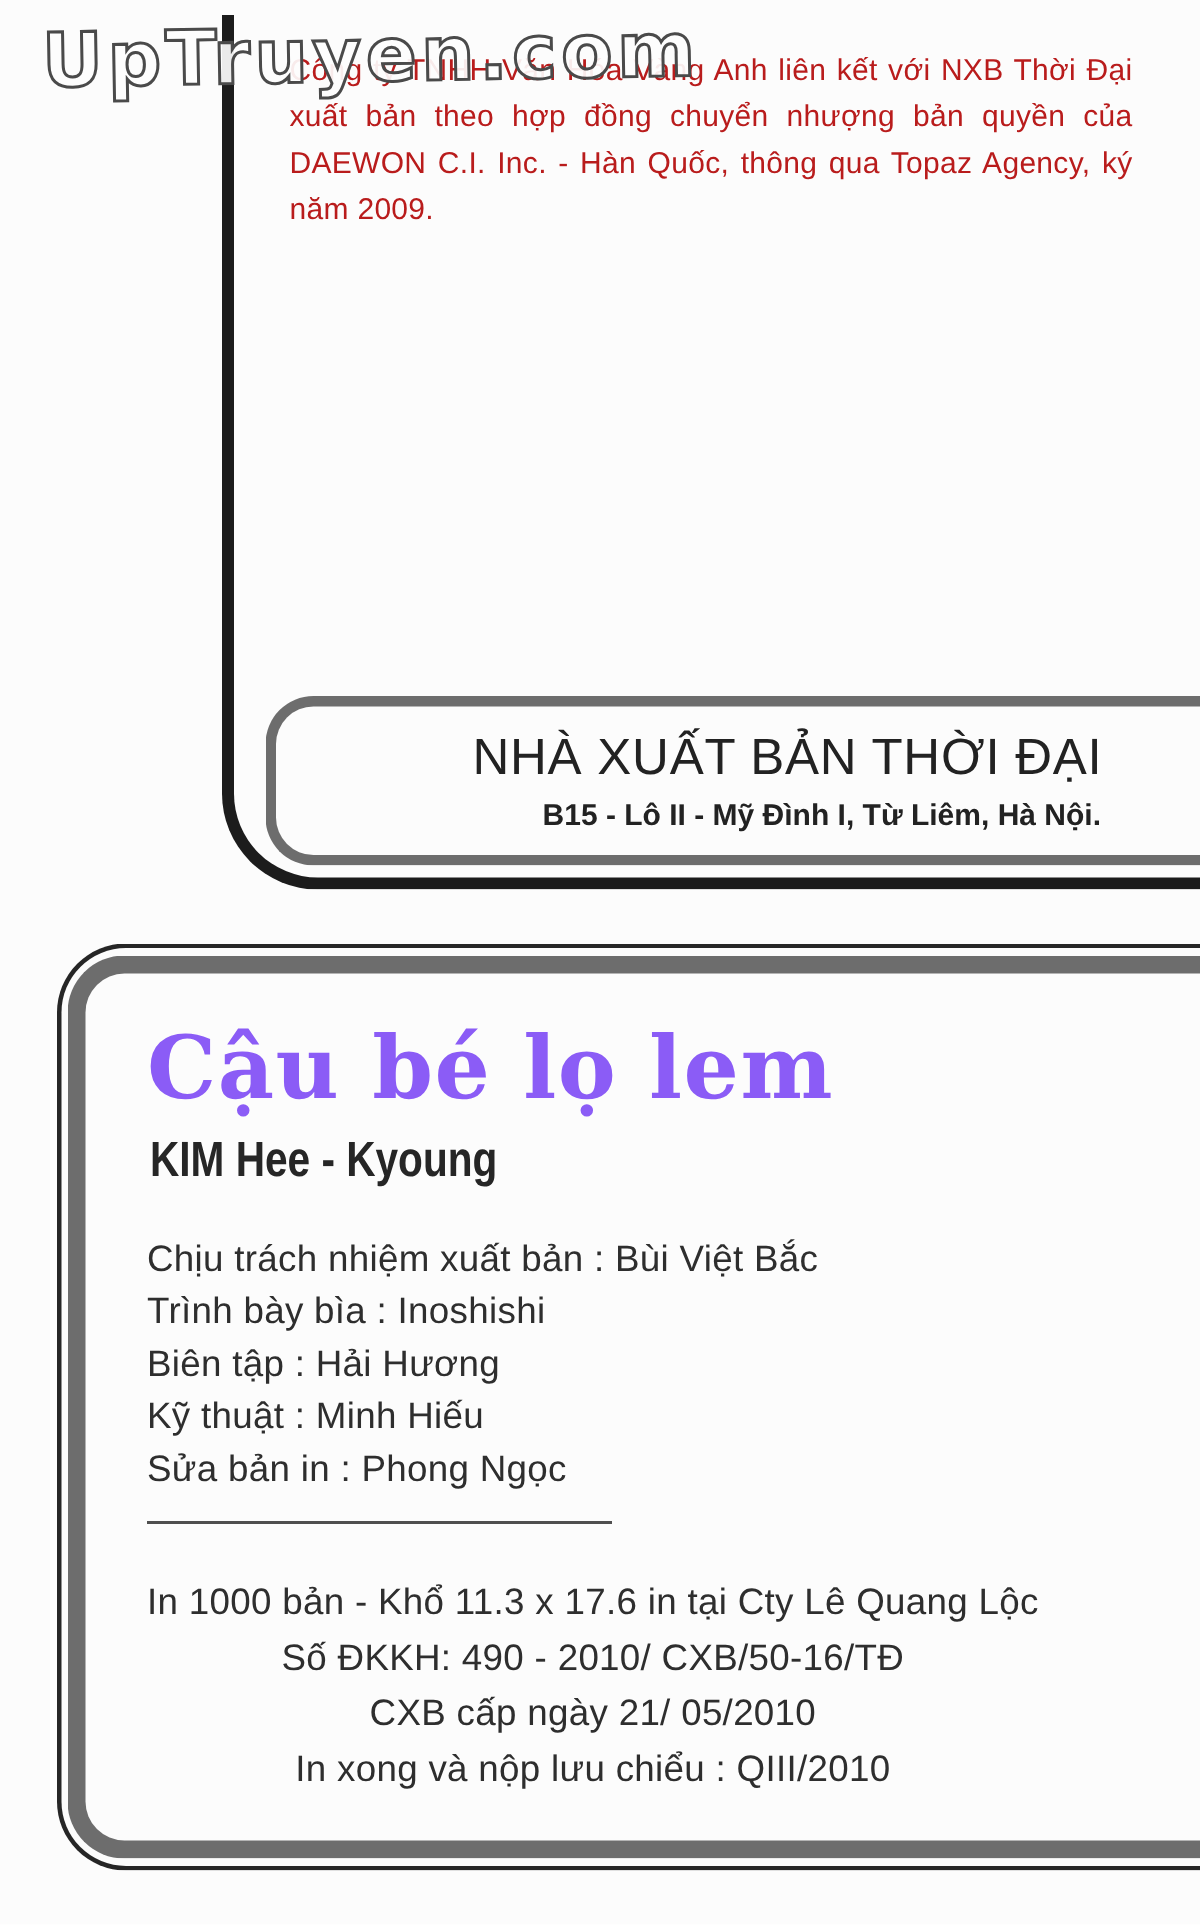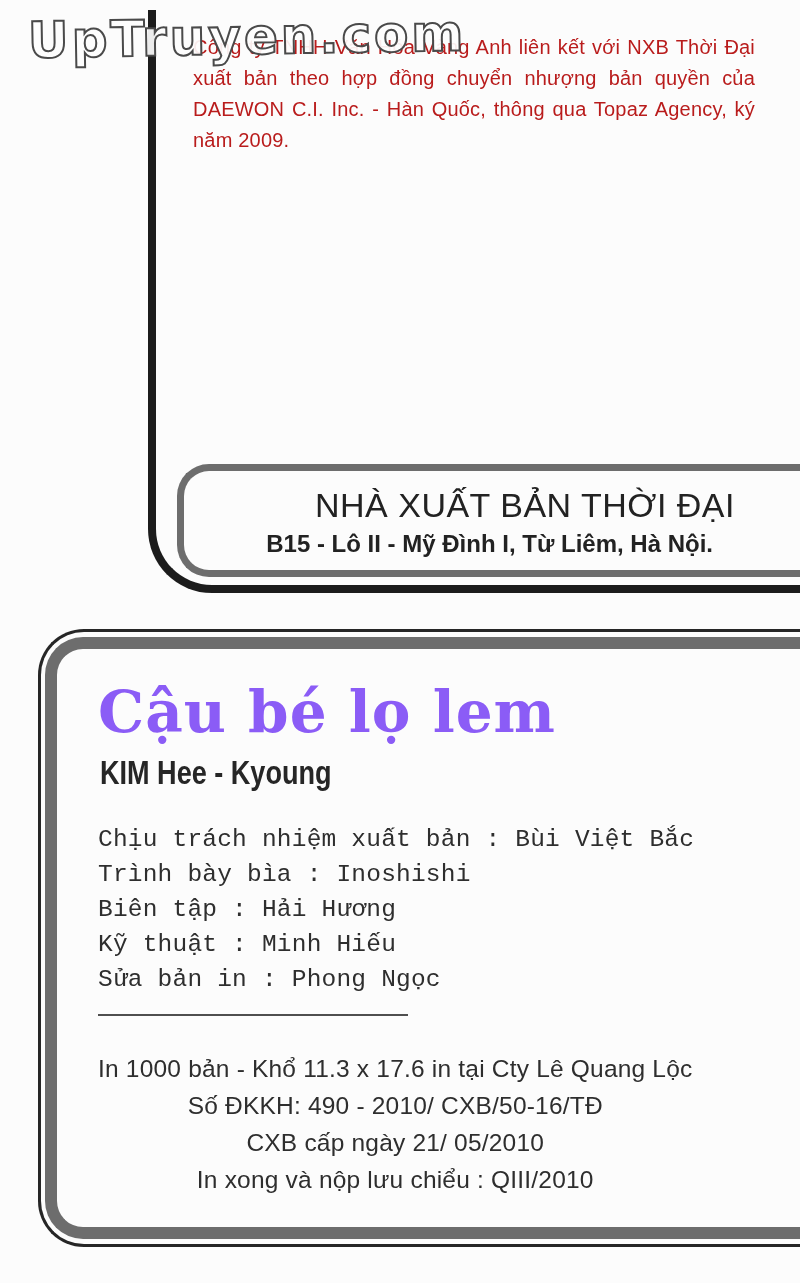--- a/index.html
+++ b/index.html
@@ -58,10 +58,10 @@
     white-space:nowrap;
   }
   .publisher-address{
-    font-size:24px;
+    font-size:20px;
     font-weight:bold;
     line-height:38px;
-    margin-right:22px;
+    margin-right:1px;
     white-space:nowrap;
   }
 

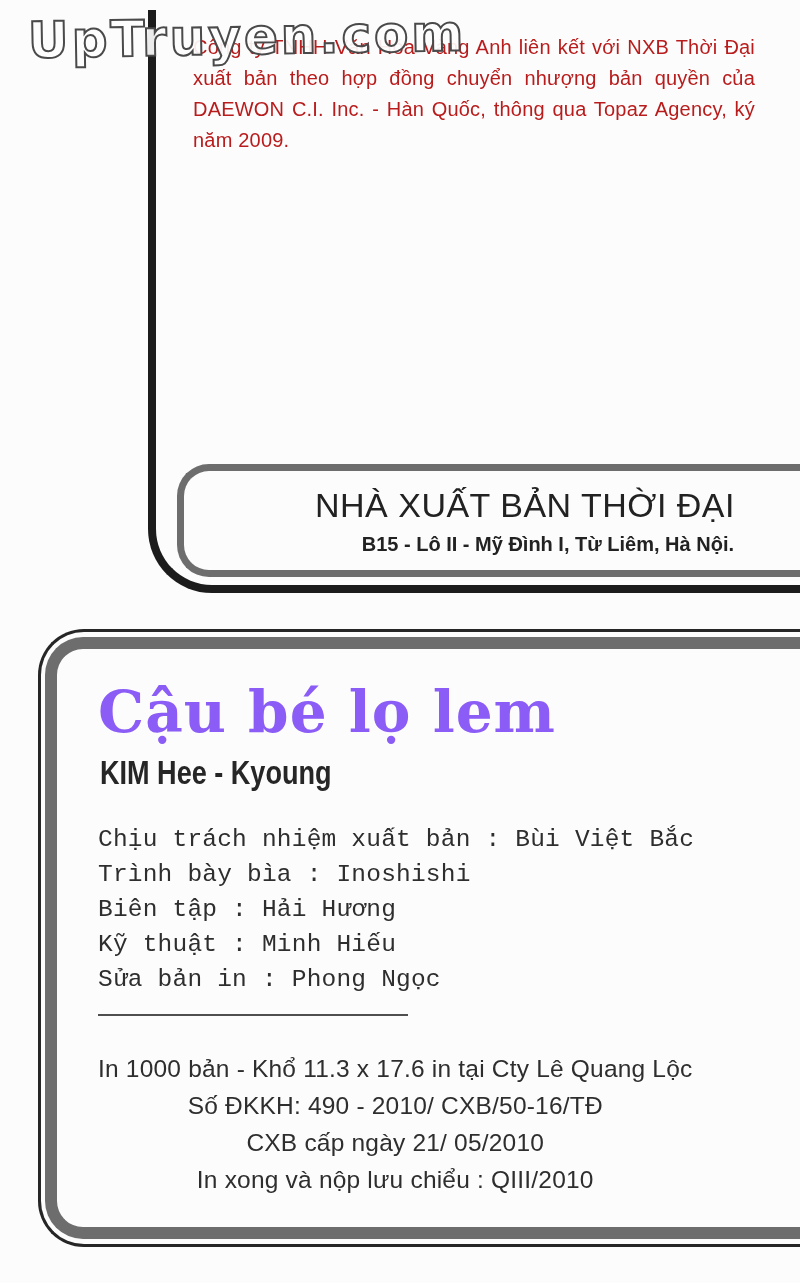--- a/index.html
+++ b/index.html
@@ -124,7 +124,6 @@
     line-height:35px;
     color:var(--ink);
     letter-spacing:.2px;
-    font-family:Liberation Mono, monospace;
   }
   .imprint-divider{
     position:absolute;

